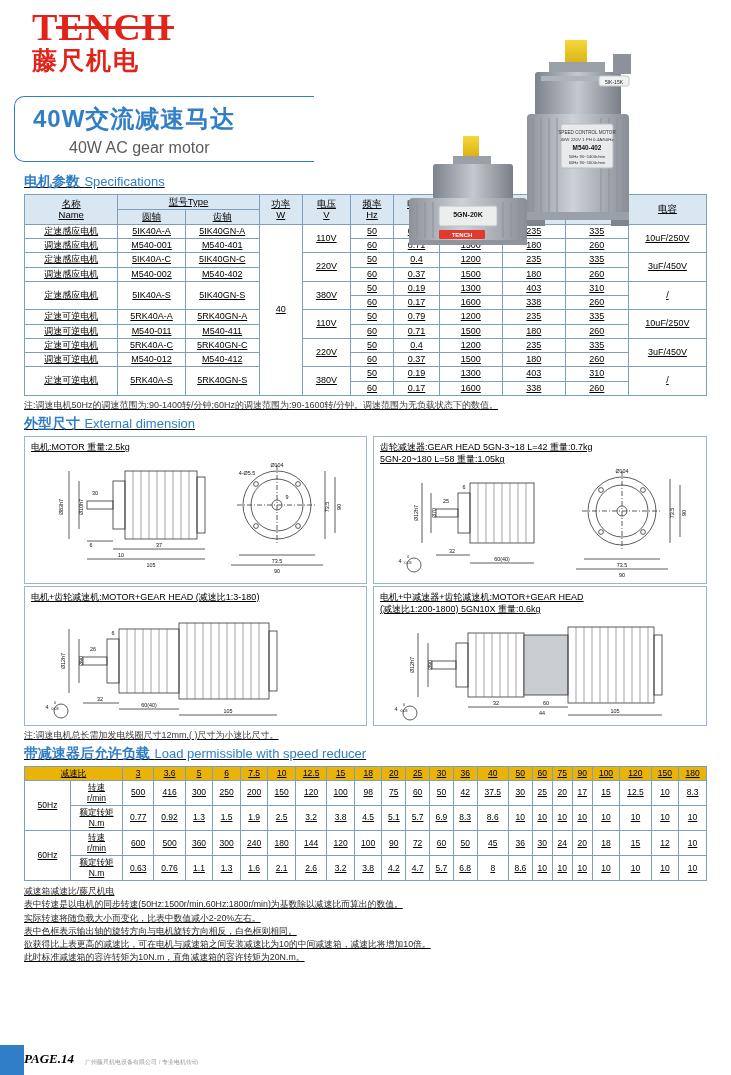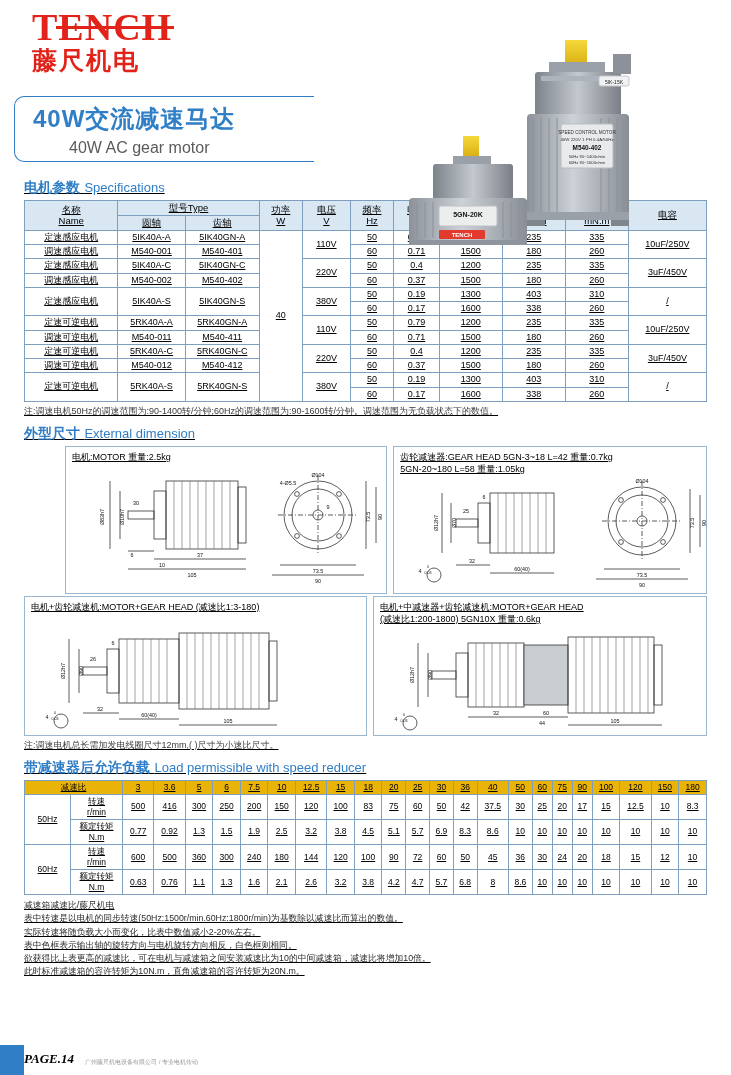--- a/index.html
+++ b/index.html
@@ -45,7 +45,7 @@
   .photo-area{ position:absolute; right:14px; top:6px; width:380px; height:240px; }
 
   
-  .sec-head{ margin-top:6px; margin-bottom:3px; }
+  .sec-head{ margin-bottom:3px; }
   .sec-cn{ color:#2f7ec6; font-size:14px; font-weight:bold; }
   .sec-en{ color:#2f7ec6; font-size:13px; font-weight:normal; }
 

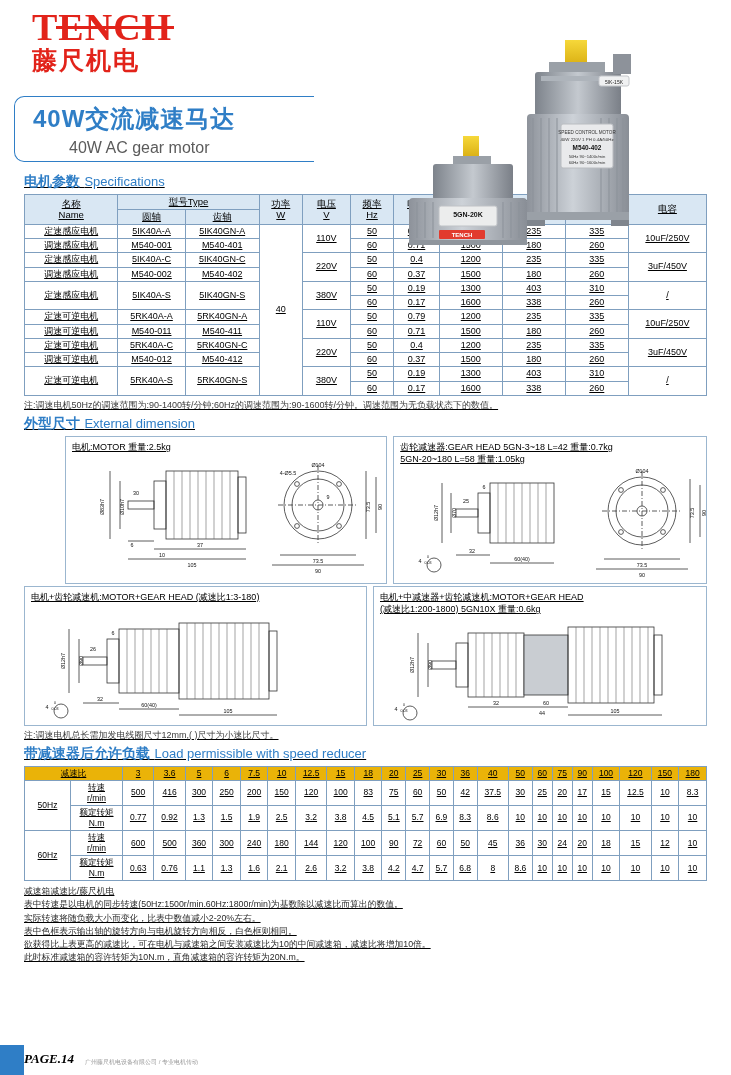--- a/index.html
+++ b/index.html
@@ -60,7 +60,7 @@
   .note{ font-size:9px; color:#3b3b3b; margin:3px 0 2px; }
 
   
-  .dim-grid{ display:flex; gap:6px; margin-top:2px;margin-left:41px; }
+  .dim-grid{ display:flex; gap:6px; margin-top:2px; }
   .dim-row2{ display:flex; gap:6px; margin-top:2px; }
   .panel{ border:1px solid #9bb6cf; padding:4px 6px; position:relative; }
   .panel .cap{ font-size:9px; line-height:1.35; }

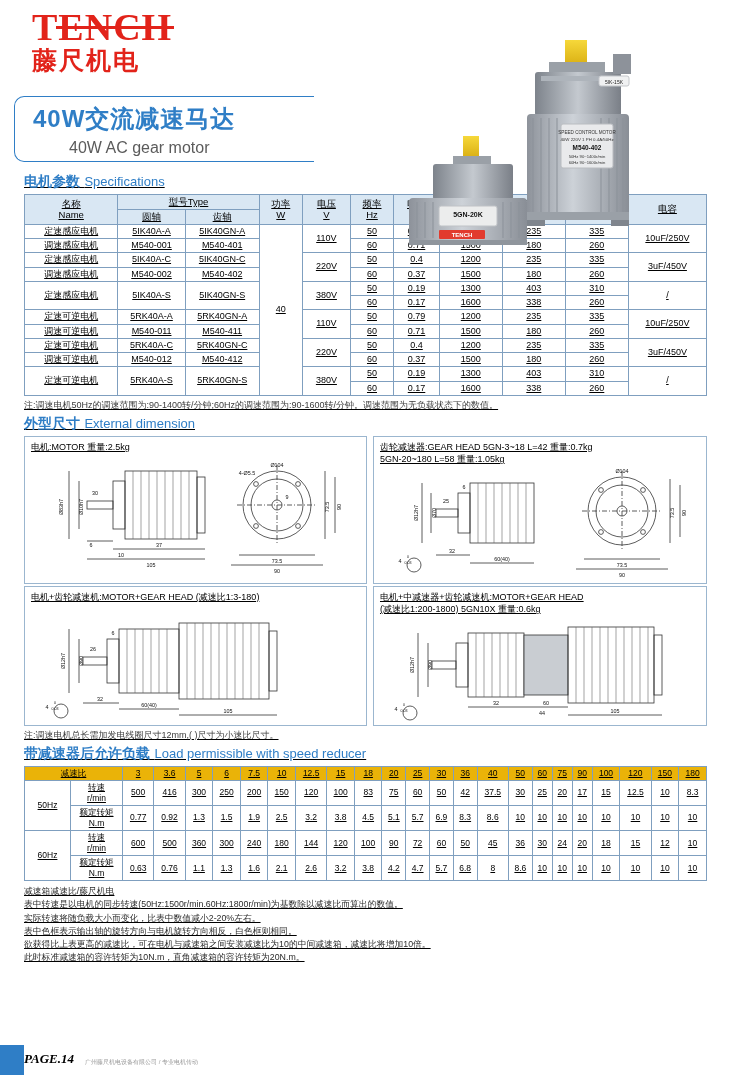--- a/index.html
+++ b/index.html
@@ -615,7 +615,7 @@
         <td>150</td>
         <td>120</td>
         <td>100</td>
-        <td>83</td>
+        <td>98</td>
         <td>75</td>
         <td>60</td>
         <td>50</td>

